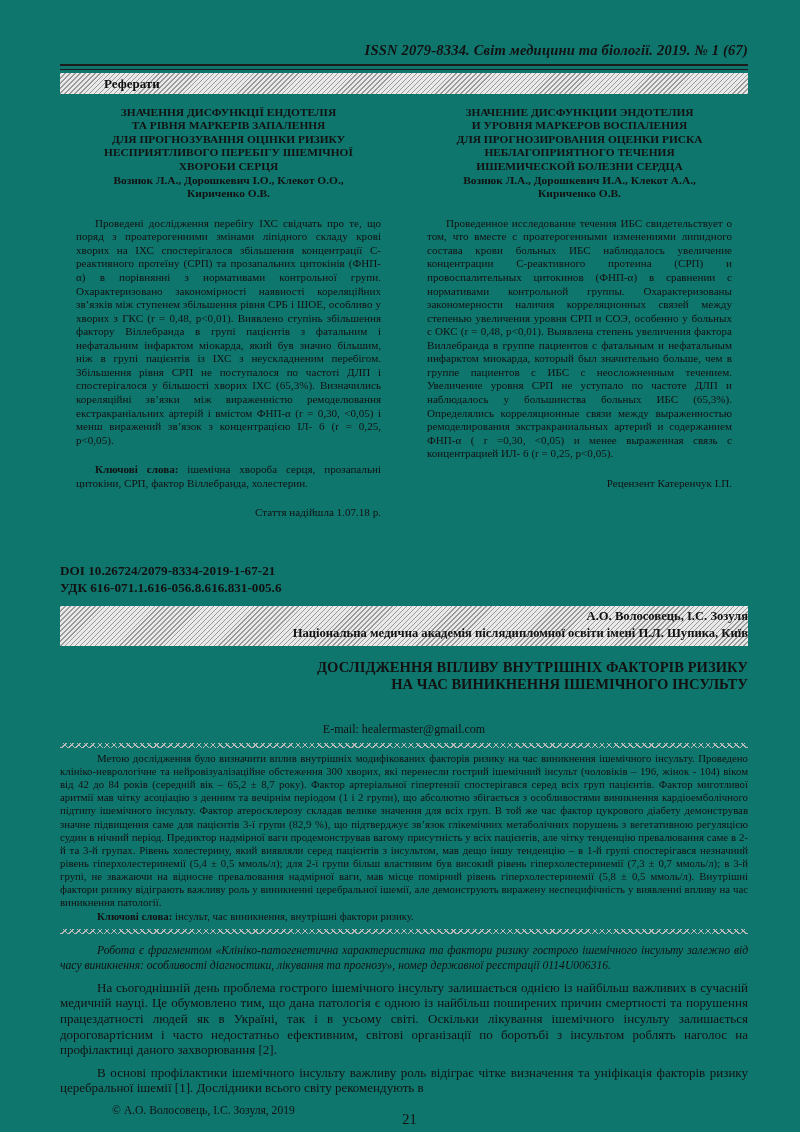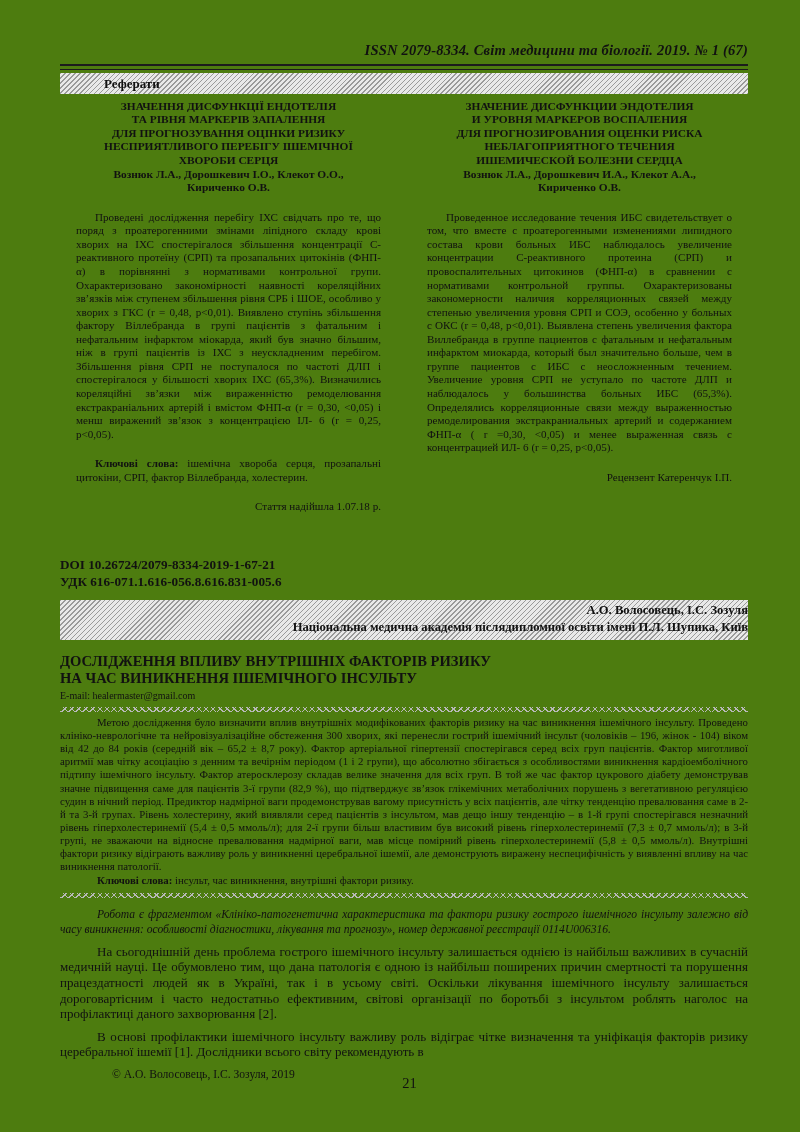--- a/index.html
+++ b/index.html
@@ -9,7 +9,7 @@
     height: 1132px;
     box-sizing: border-box;
     padding: 42px 52px 0 60px;
-    background: #4d7c0f;
+    background: #0f766e;
     color: #111;
     font-family: "Liberation Serif", "DejaVu Serif", serif;
     overflow: hidden;

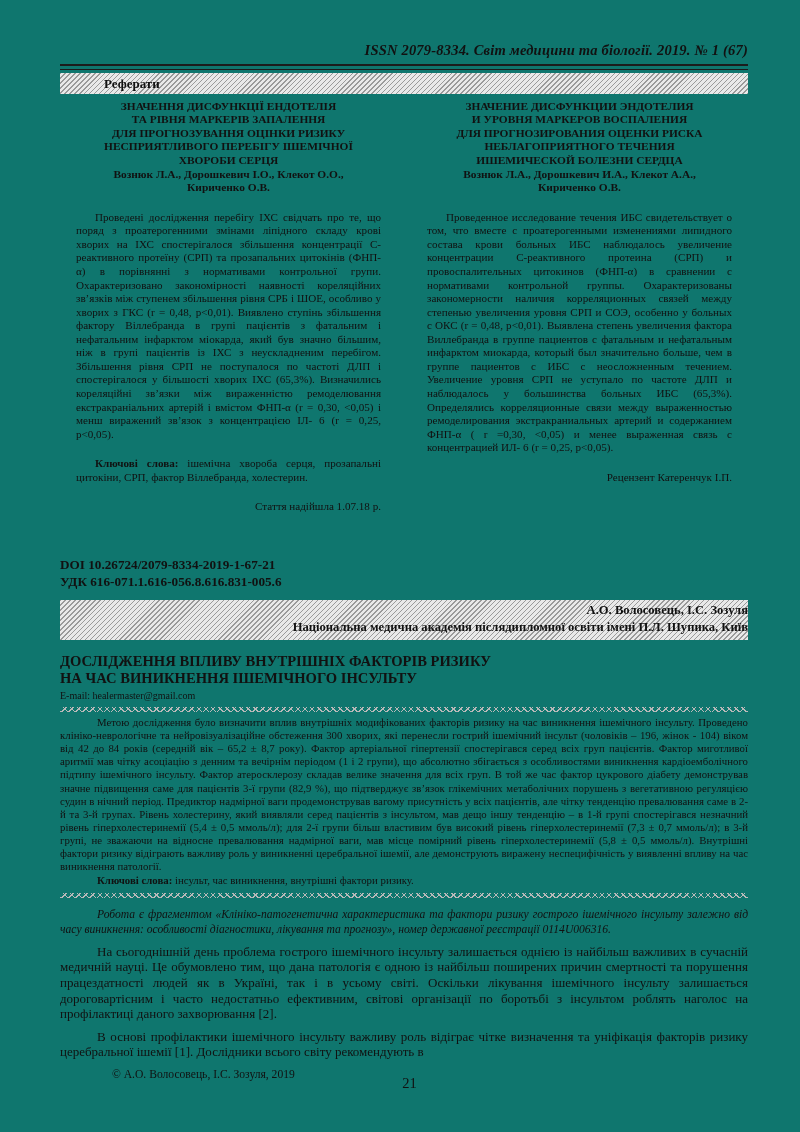--- a/index.html
+++ b/index.html
@@ -37,7 +37,7 @@
     padding-left: 44px;
     font-size: 13px;
     font-weight: bold;
-    margin-bottom: 6px;
+    margin-bottom: 12px;
   }
   .columns { display: flex; gap: 14px; }
   .col { flex: 1 1 0; min-width: 0; }

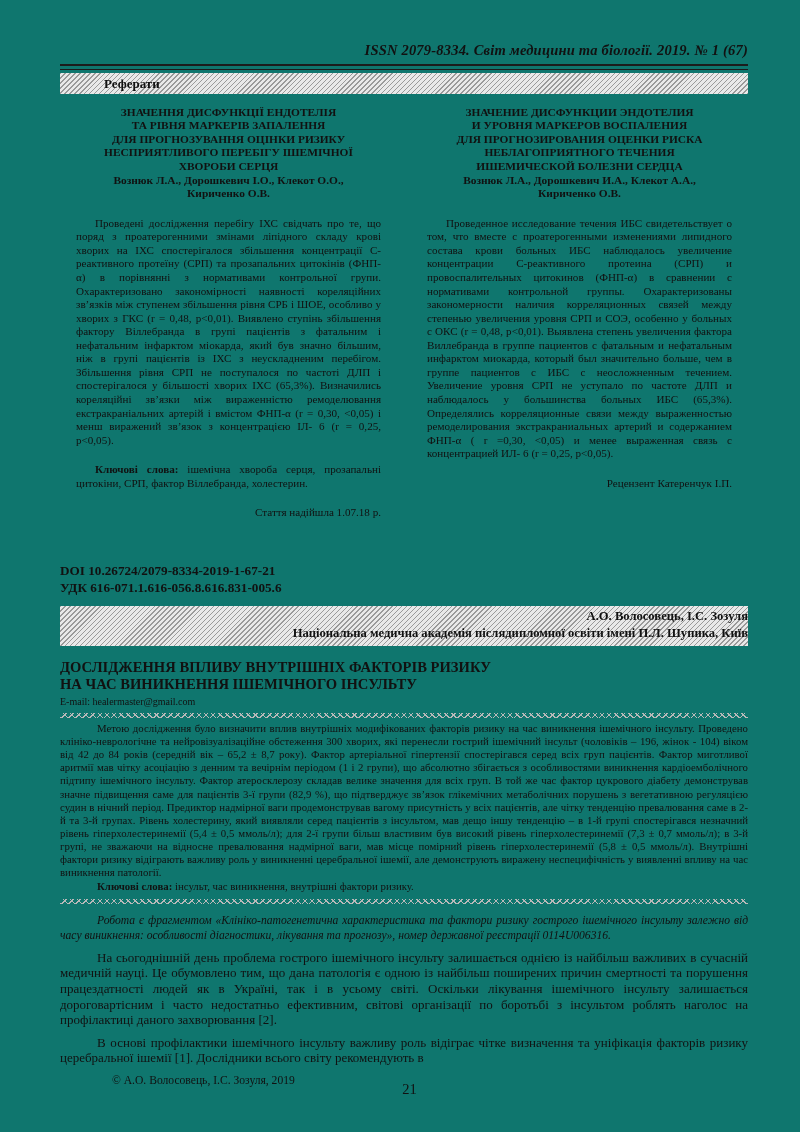--- a/index.html
+++ b/index.html
@@ -85,7 +85,7 @@
   }
   .article-title {
     margin: 13px 0 0 0;
-    text-align: left;
+    text-align: right;
     font-size: 14.6px;
     line-height: 17.5px;
     font-weight: bold;

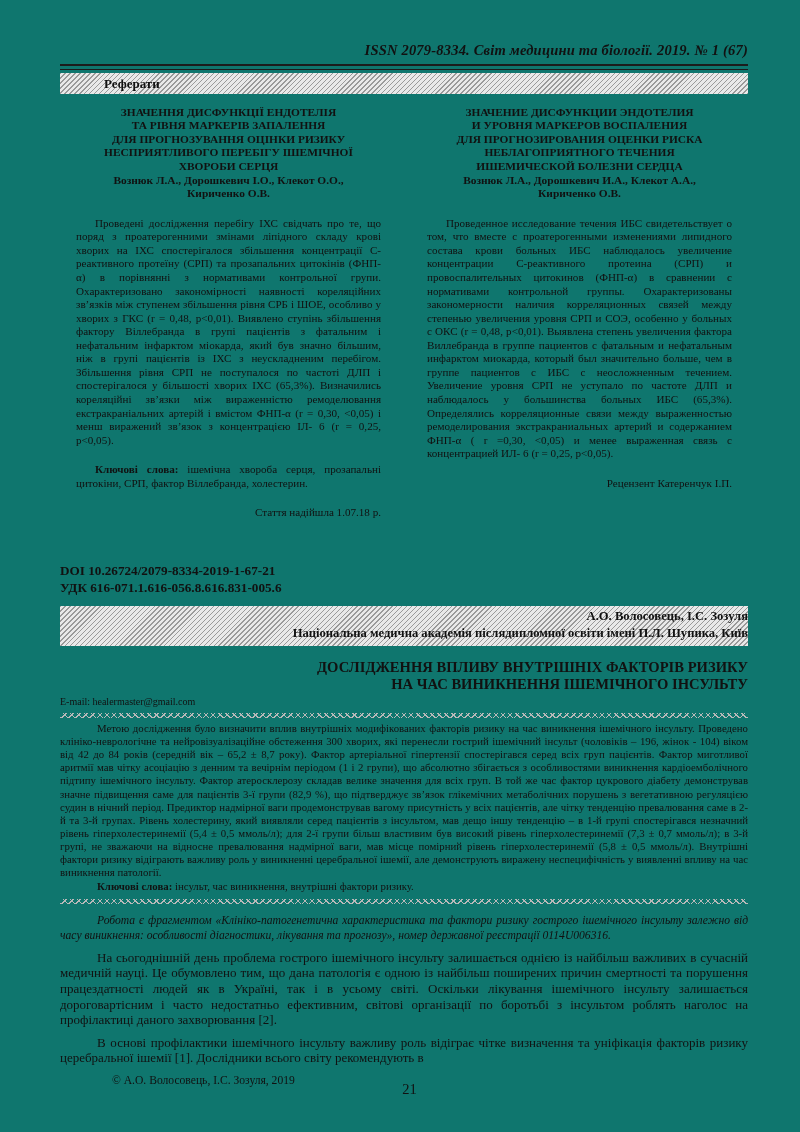--- a/index.html
+++ b/index.html
@@ -92,9 +92,9 @@
     white-space: pre-line;
   }
   .email-row {
-    text-align: left;
-    font-size: 10px;
-    margin-top: 2px;
+    text-align: center;
+    font-size: 12px;
+    margin-top: 28px;
   }
   .zigzag {
     height: 5px;

